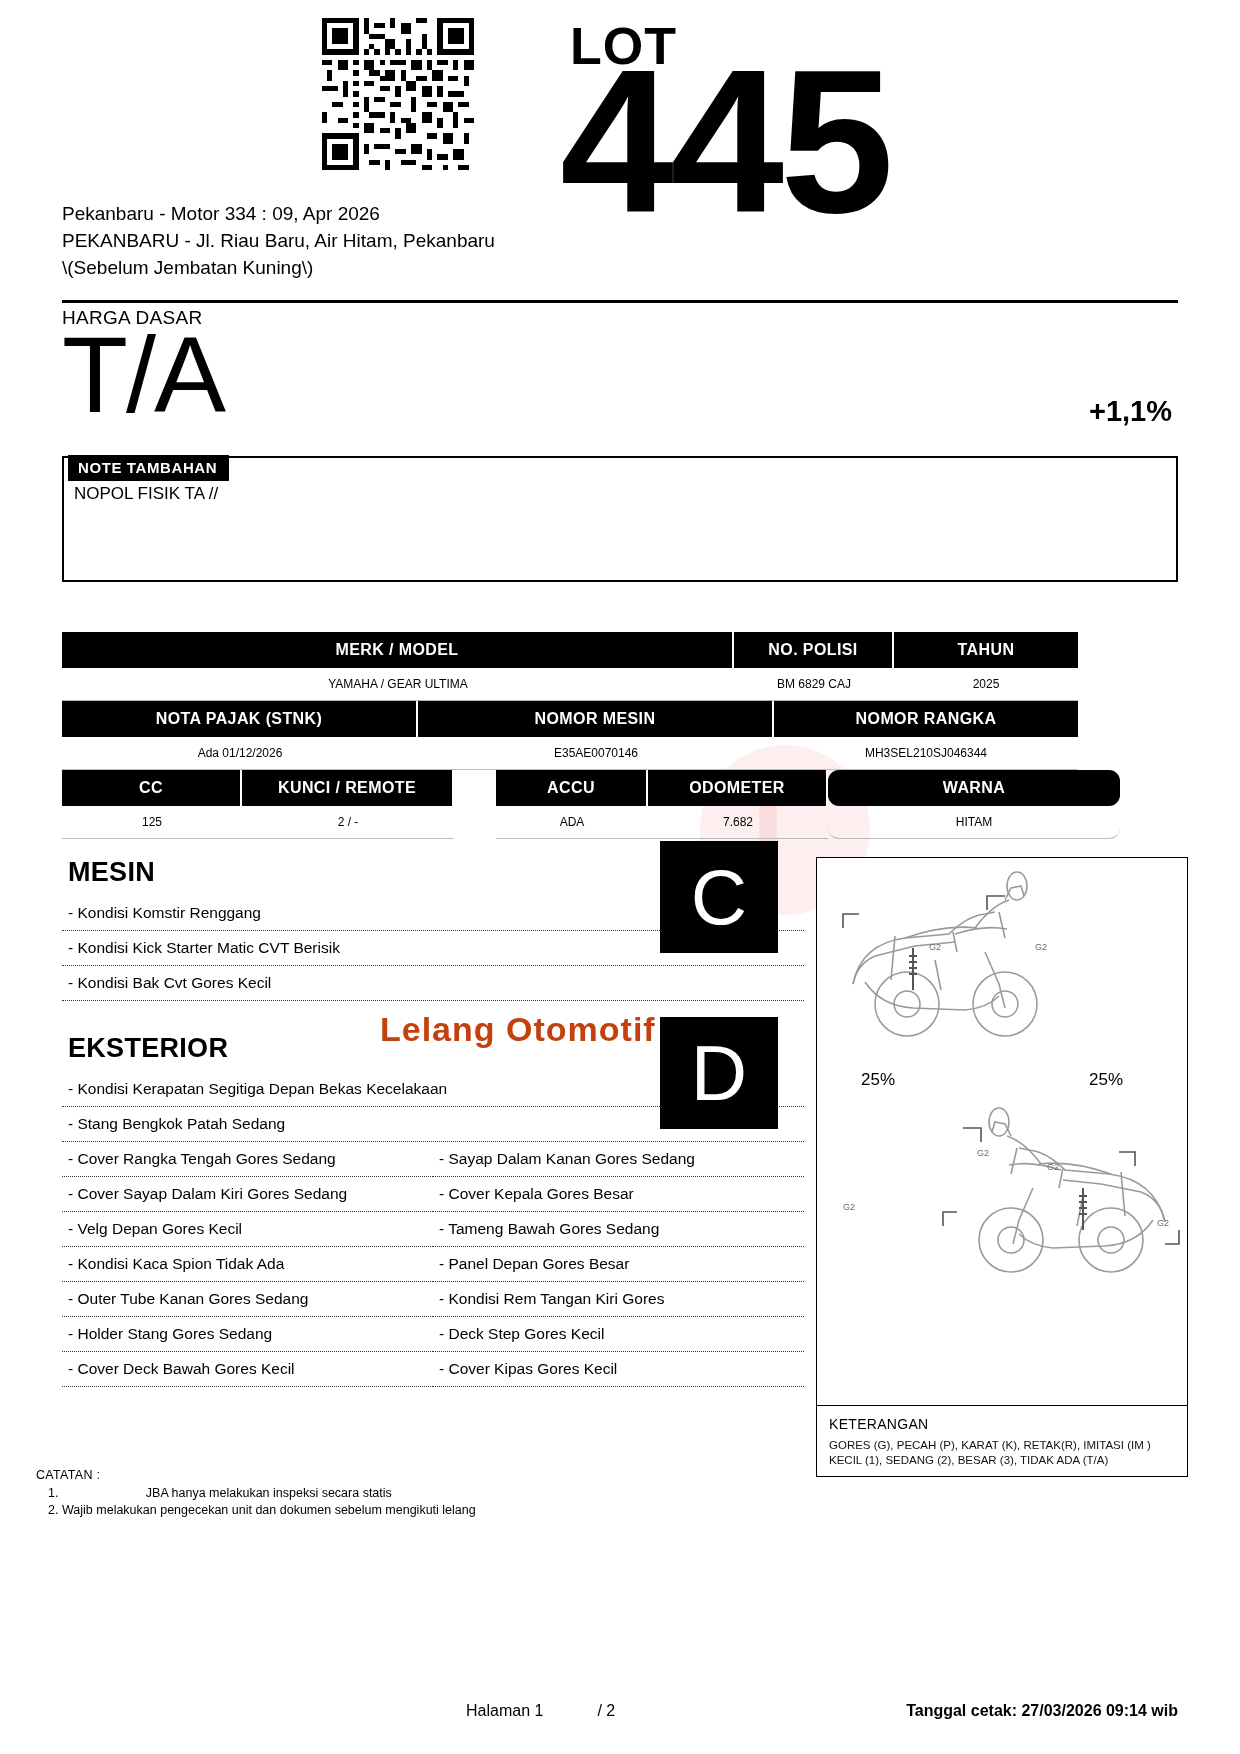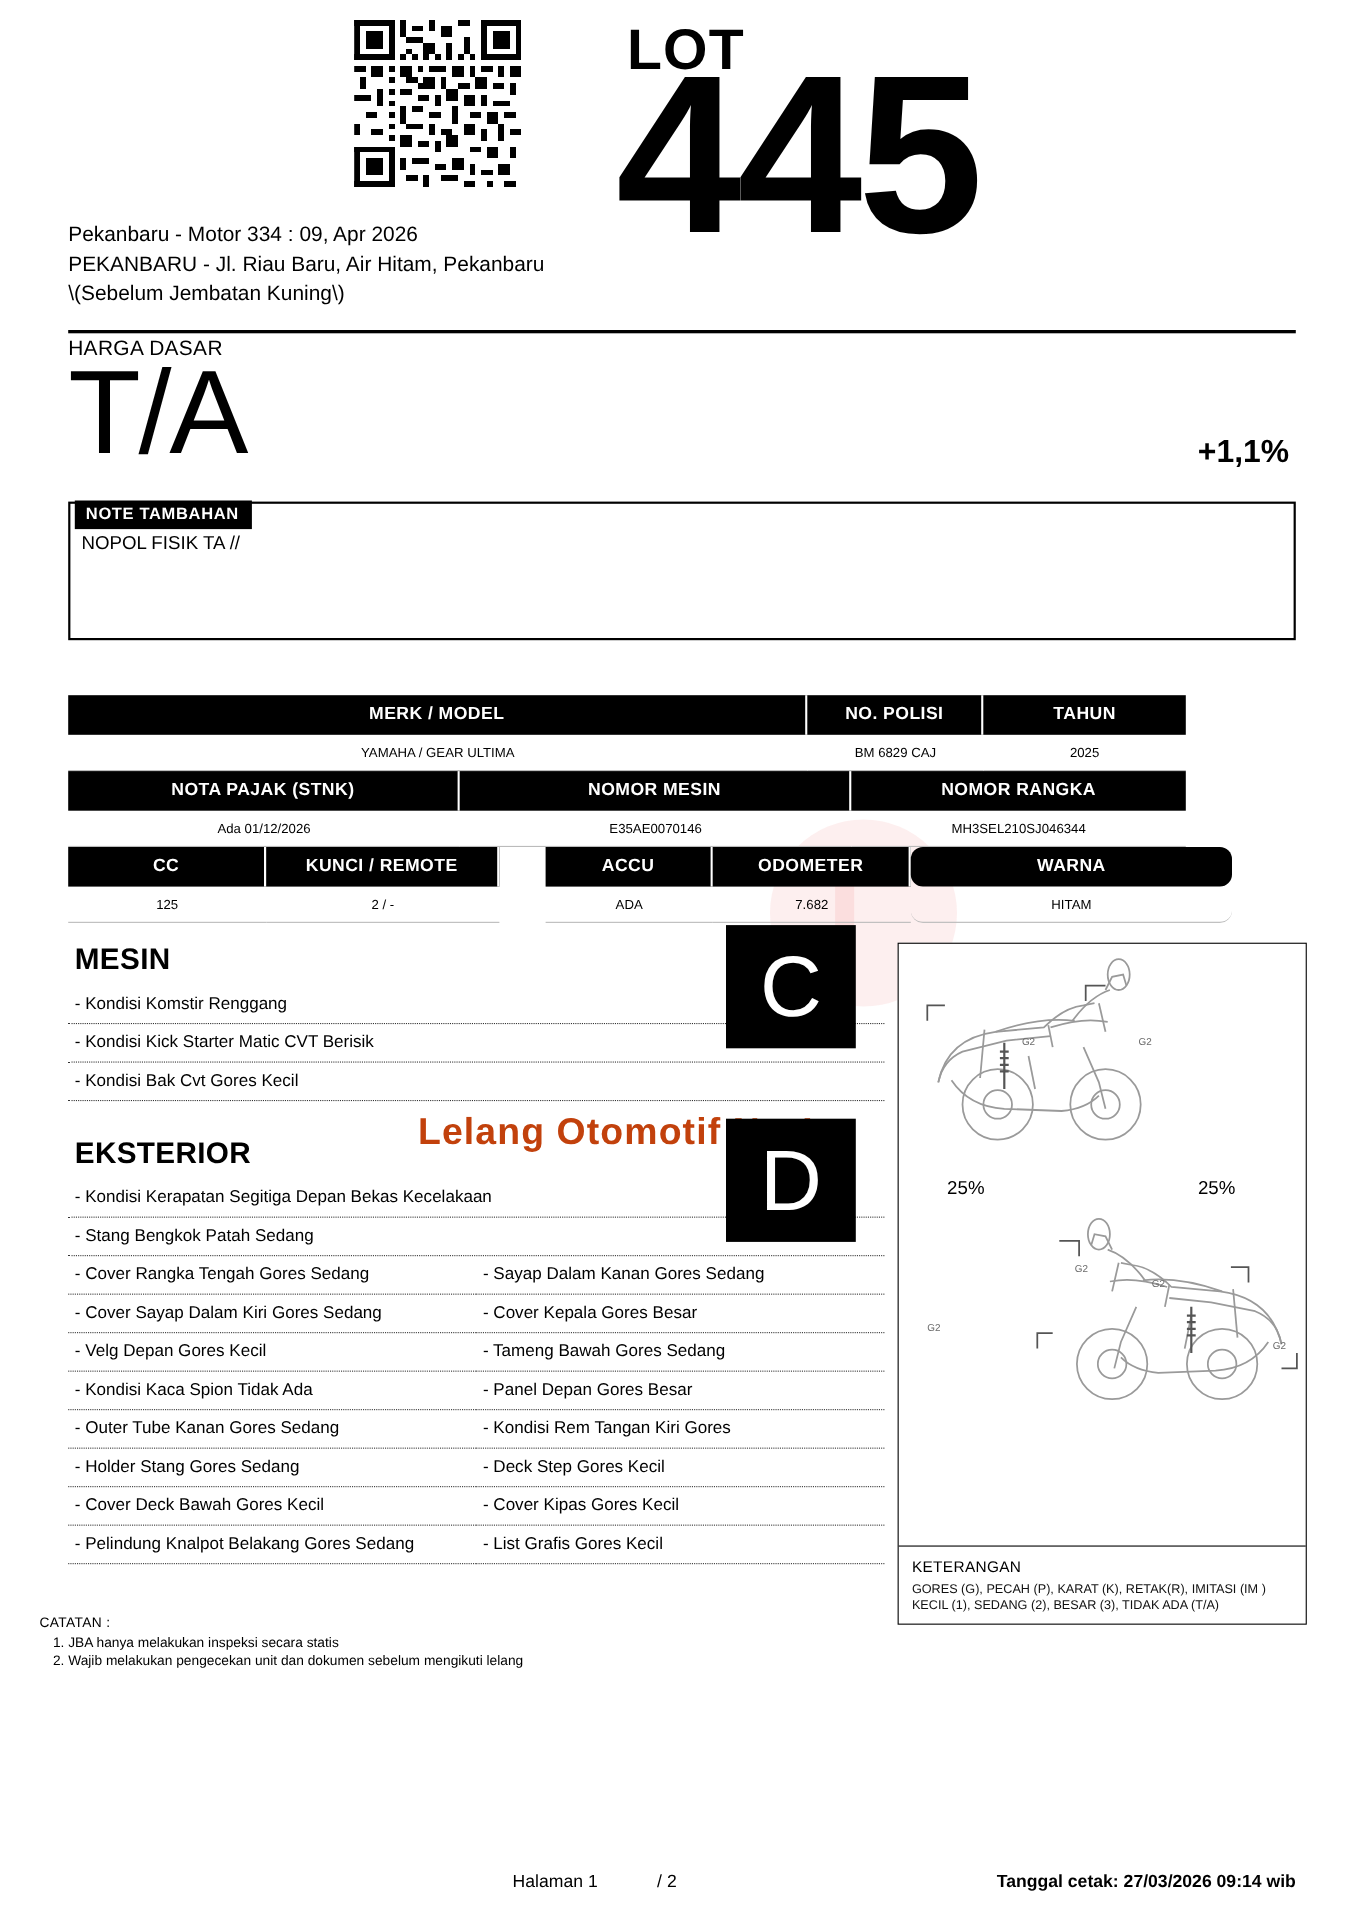--- a/index.html
+++ b/index.html
@@ -550,10 +550,6 @@
               <div class="item half">- Cover Deck Bawah Gores Kecil</div>
               <div class="item half">- Cover Kipas Gores Kecil</div>
             </div>
-            <div class="item-row">
-              <div class="item half">- Pelindung Knalpot Belakang Gores Sedang</div>
-              <div class="item half">- List Grafis Gores Kecil</div>
-            </div>
 
           </div>
         </div>

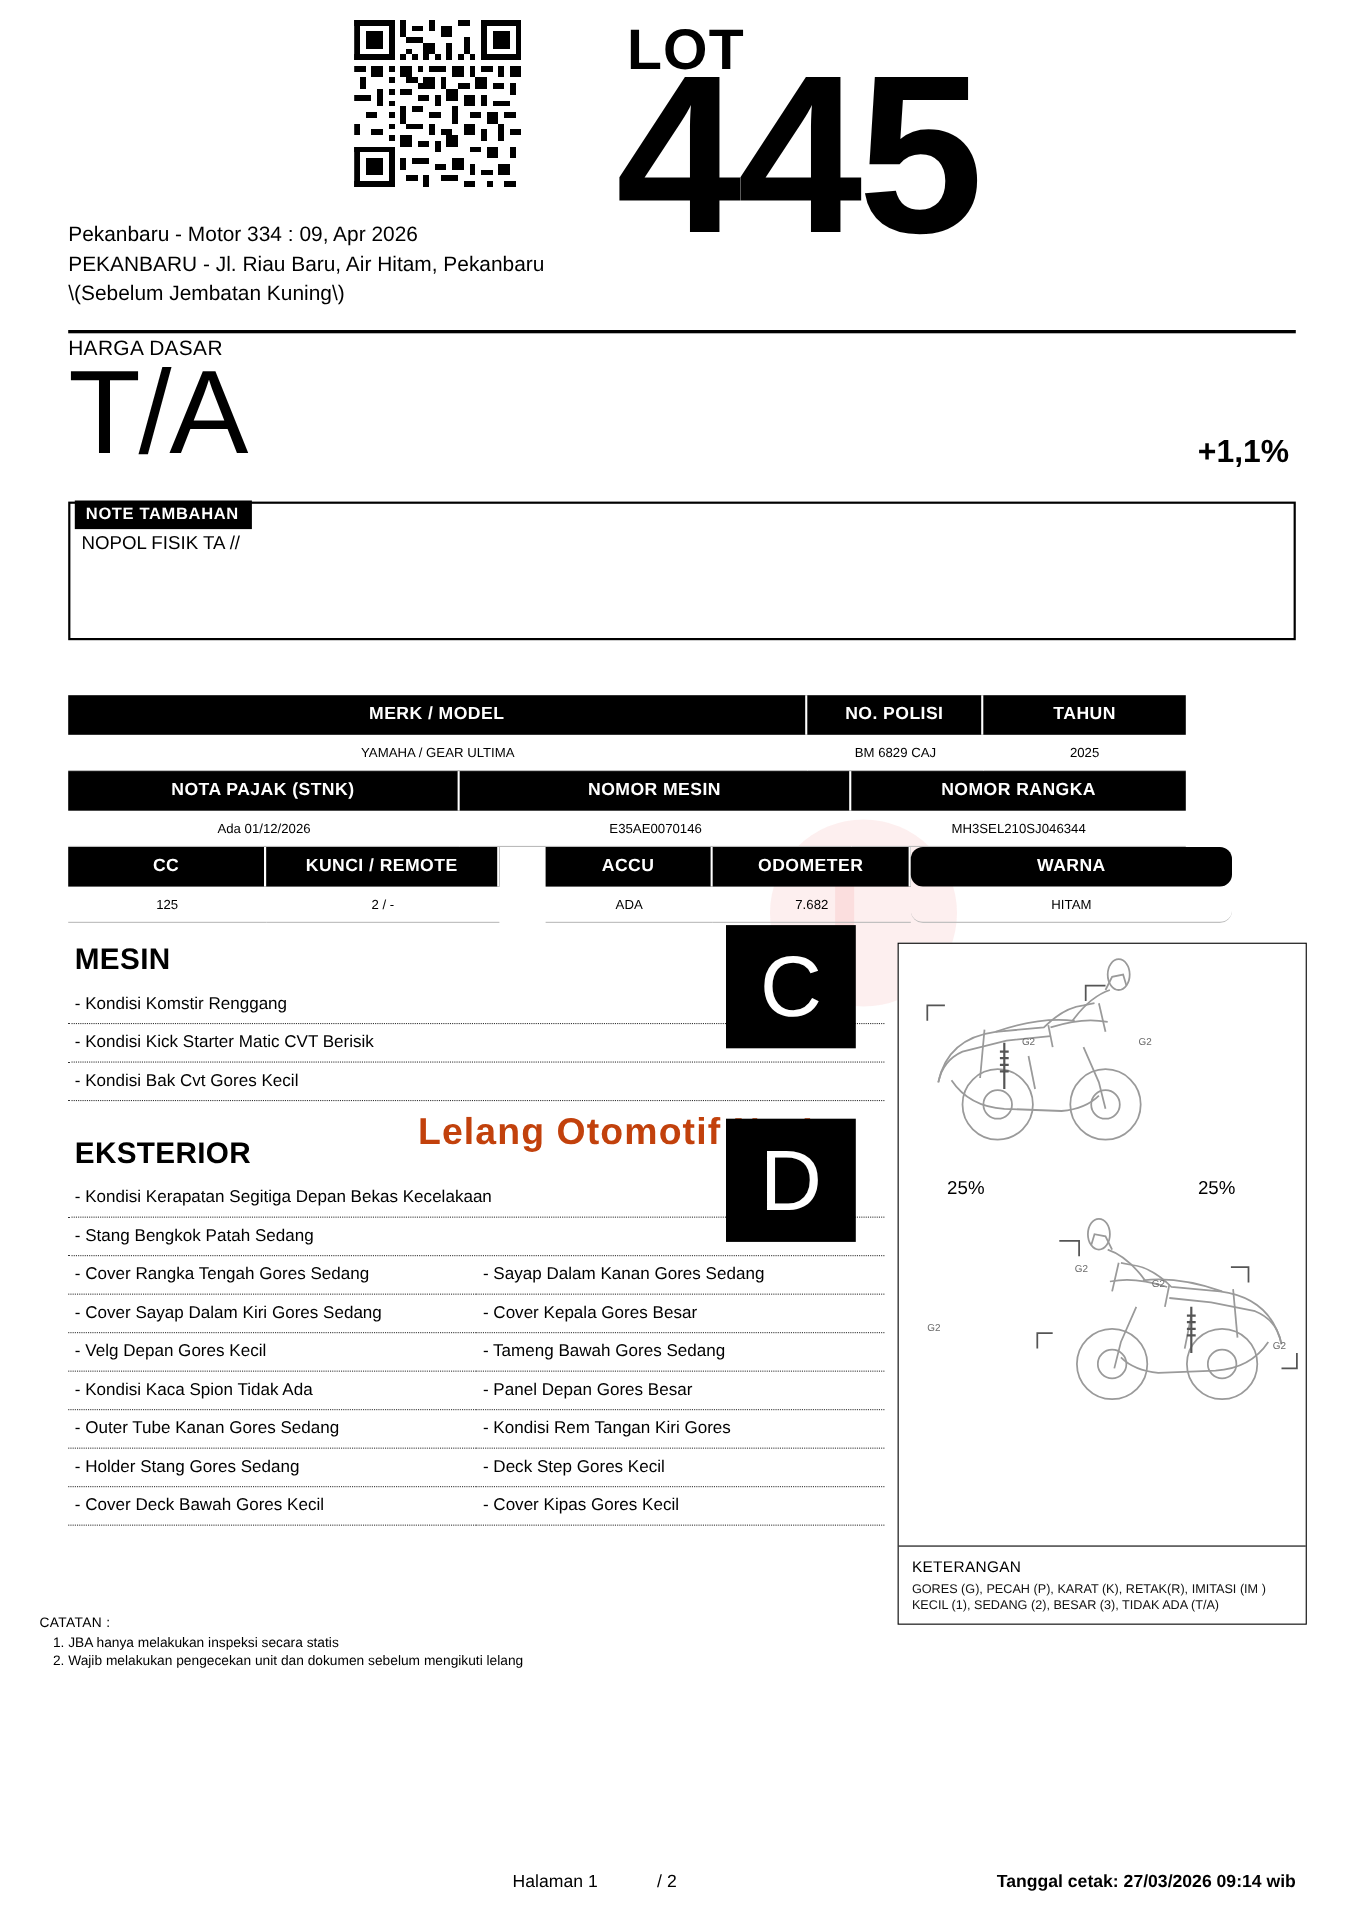--- a/index.html
+++ b/index.html
@@ -271,7 +271,7 @@
   }
   .catatan .c-title { letter-spacing: .3px; }
   .catatan ol { margin: 3px 0 0 0; padding-left: 26px; }
-  .catatan li { line-height: 17px; }
+  .catatan li { line-height: 17px; text-align: center; }
 
   .footer {
     position: absolute;

